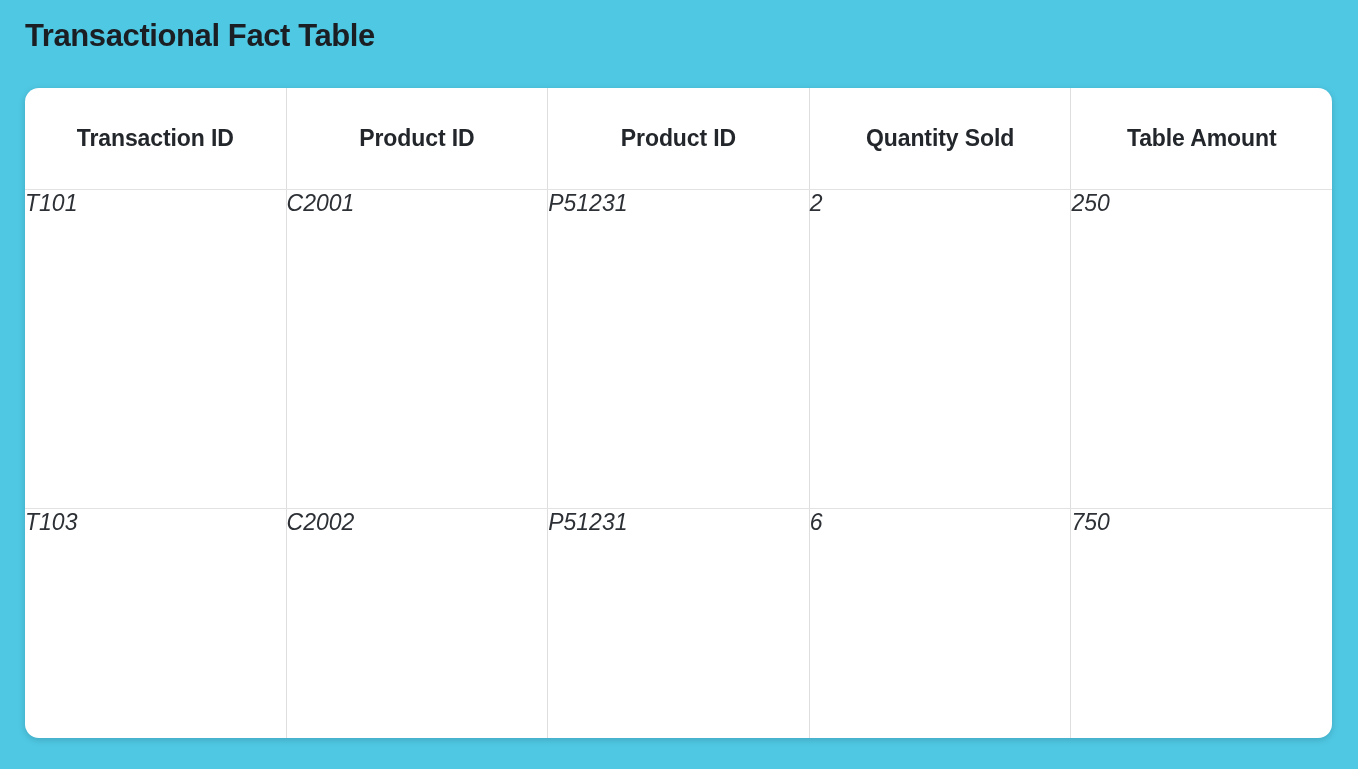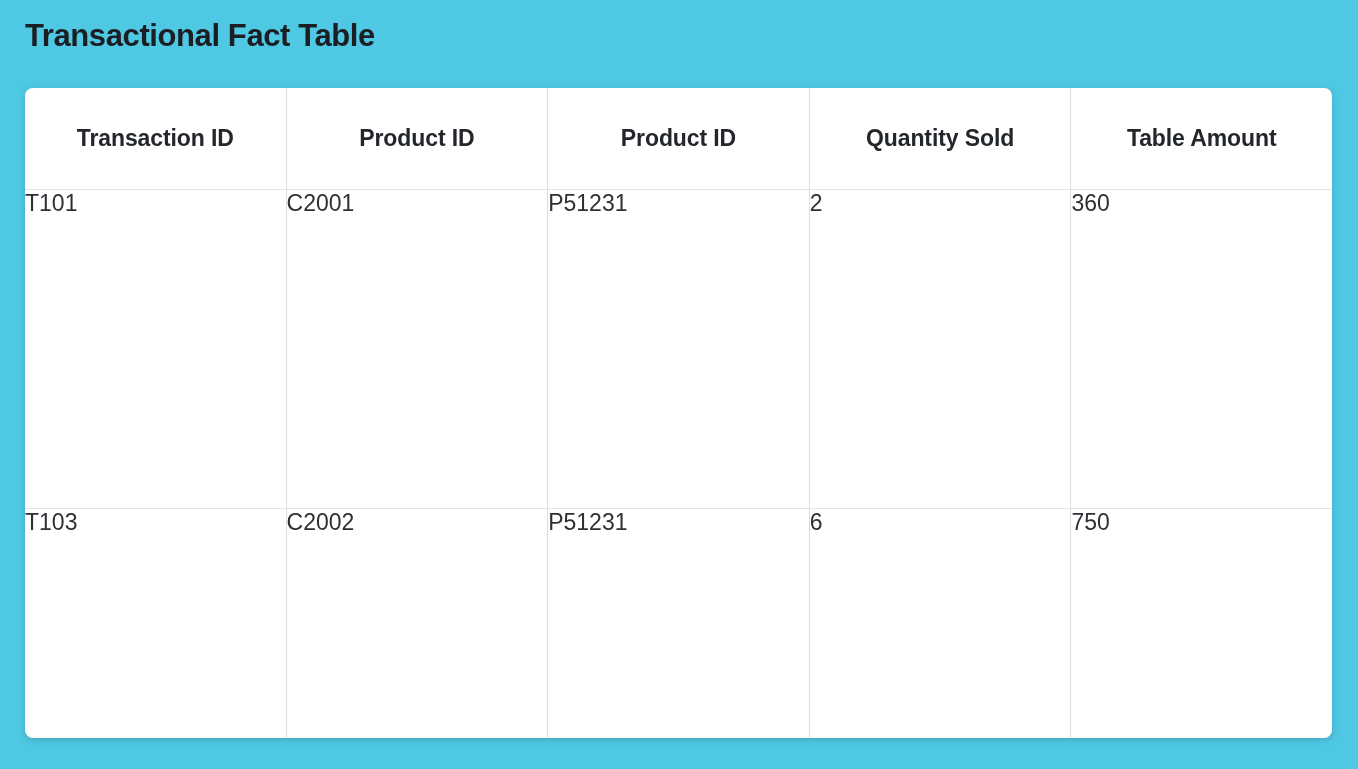--- a/index.html
+++ b/index.html
@@ -43,7 +43,7 @@
     width: 1307px;
     height: 650px;
     background: #ffffff;
-    border-radius: 8px;
+    border-radius: 14px;
     box-shadow: 0 2px 7px rgba(0,0,0,0.16);
     overflow: hidden;
   }

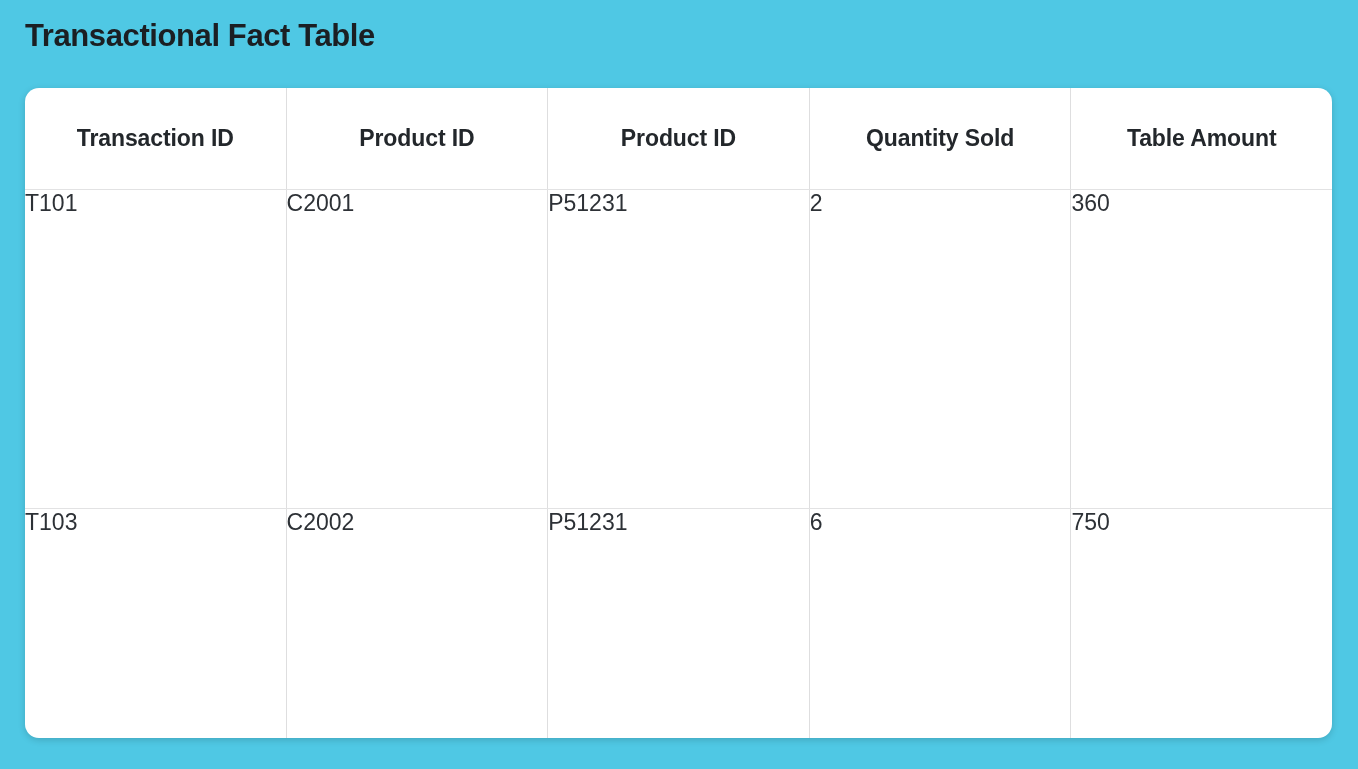--- a/index.html
+++ b/index.html
@@ -96,6 +96,7 @@
     padding-left: 34px;
     padding-top: 38px;
     white-space: nowrap;
+    font-style: italic;
   }
 
   tbody tr.row-tall td {

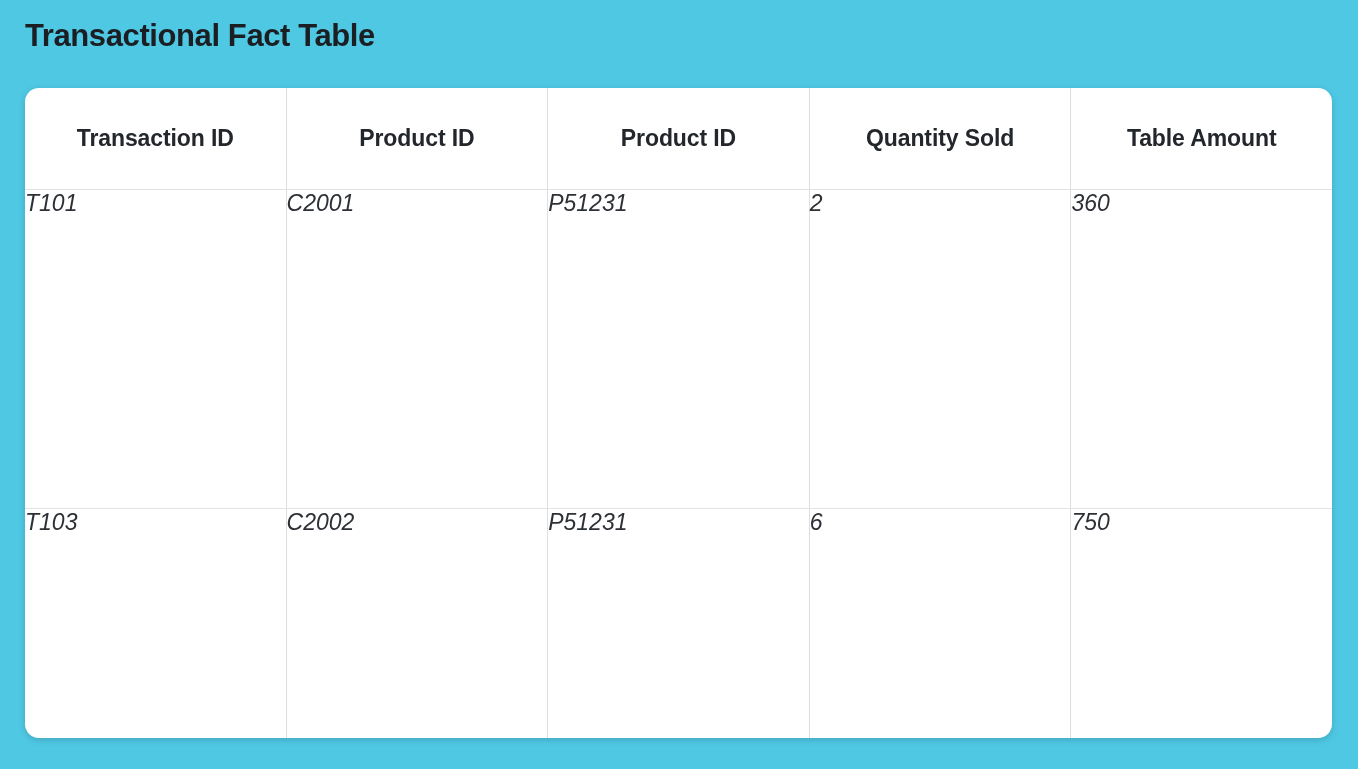--- a/index.html
+++ b/index.html
@@ -133,7 +133,7 @@
           <td>C2001</td>
           <td>P51231</td>
           <td>2</td>
-          <td>360</td>
+          <td>250</td>
         </tr>
         <tr class="data-row row-normal">
           <td>T103</td>

